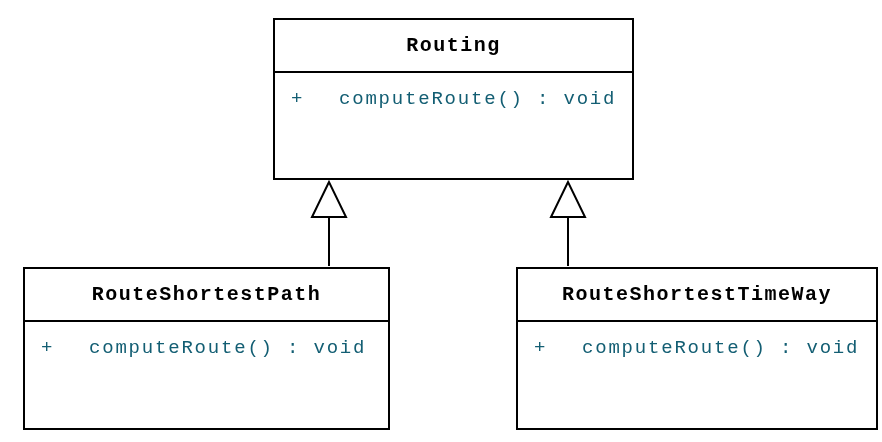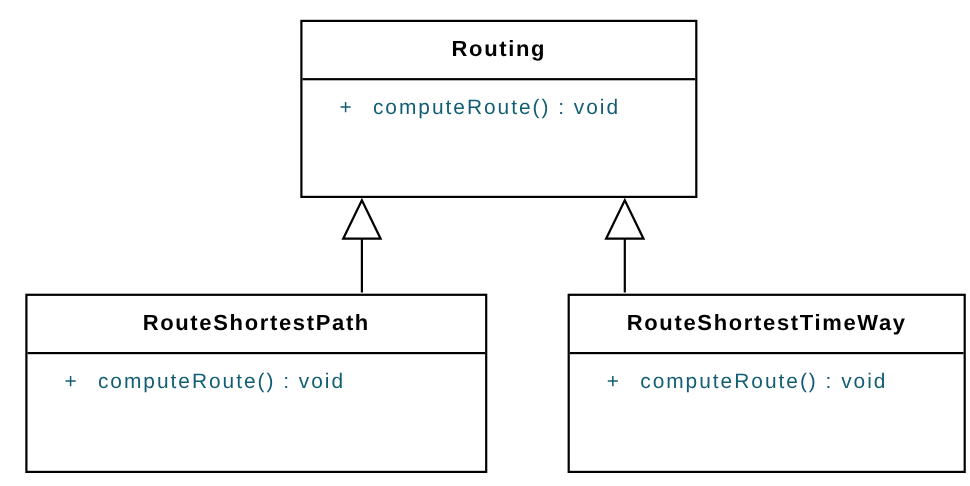--- a/index.html
+++ b/index.html
@@ -12,9 +12,8 @@
     width: 882px;
     height: 442px;
     background: #ffffff;
-    font-family: Liberation Sans, sans-serif;
+    font-family: Liberation Mono, monospace;
     overflow: hidden;
-    text-align: center;
   }
   .connectors {
     position: absolute;

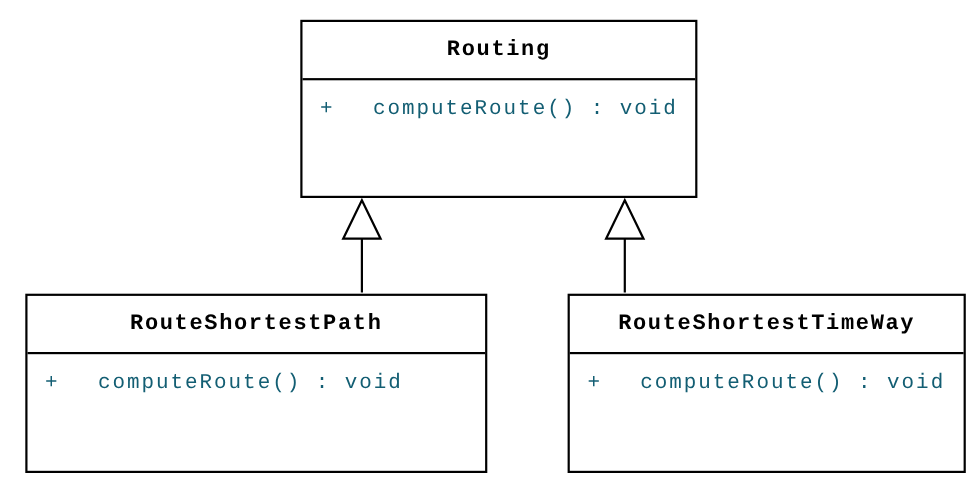--- a/index.html
+++ b/index.html
@@ -37,7 +37,7 @@
   #box-route-shortest-path {
     left: 23px;
     top: 267px;
-    width: 420px;
+    width: 367px;
     height: 163px;
   }
   #box-route-shortest-time-way {

